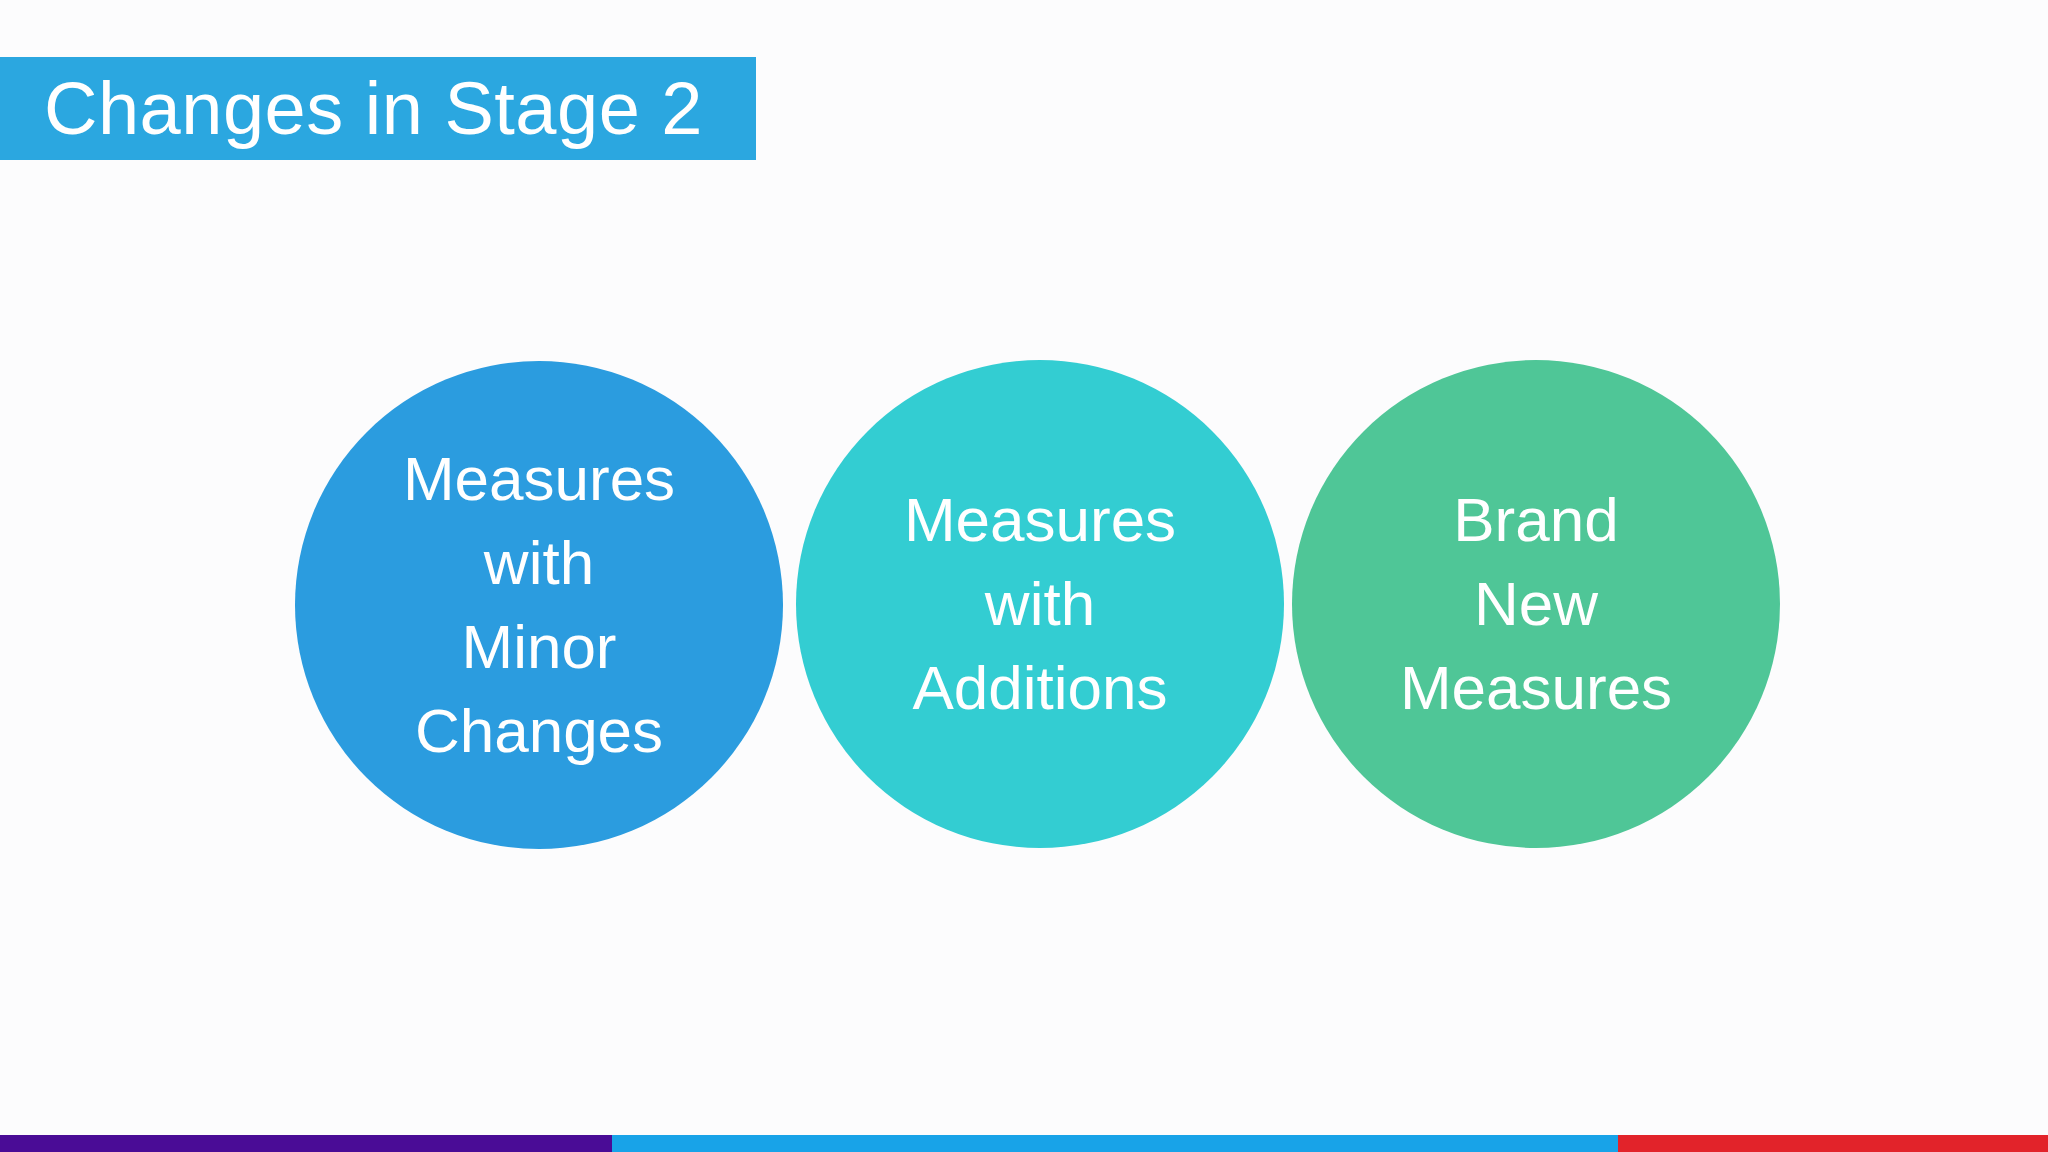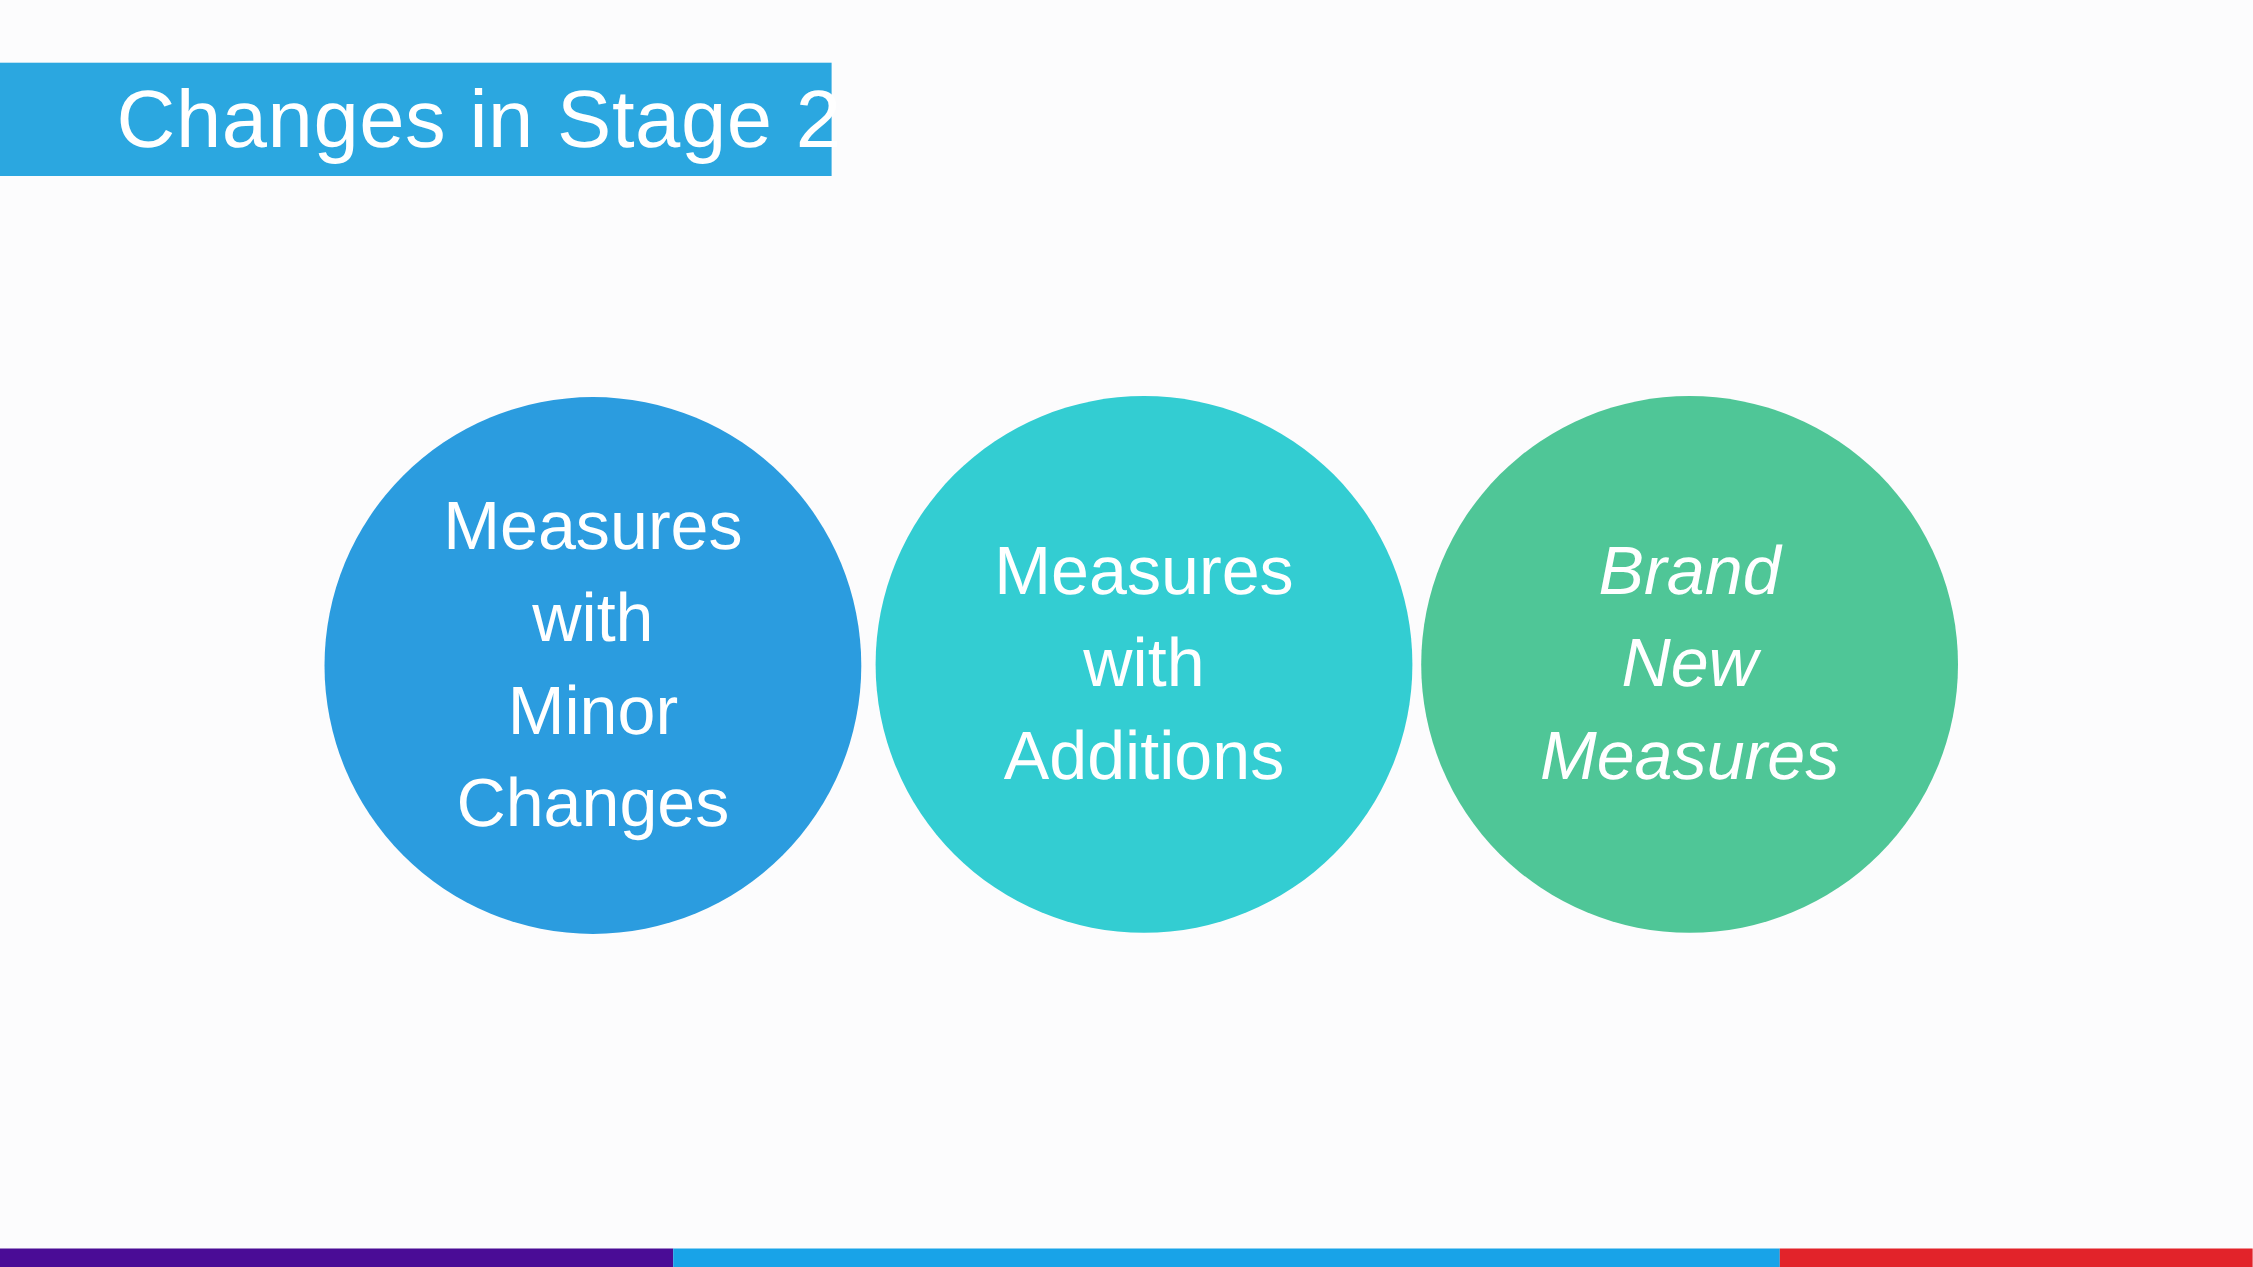--- a/index.html
+++ b/index.html
@@ -27,7 +27,7 @@
     box-sizing: border-box;
     display: flex;
     align-items: center;
-    padding-left: 106px;
+    padding-left: 44px;
   }
   .title-text {
     color: #ffffff;

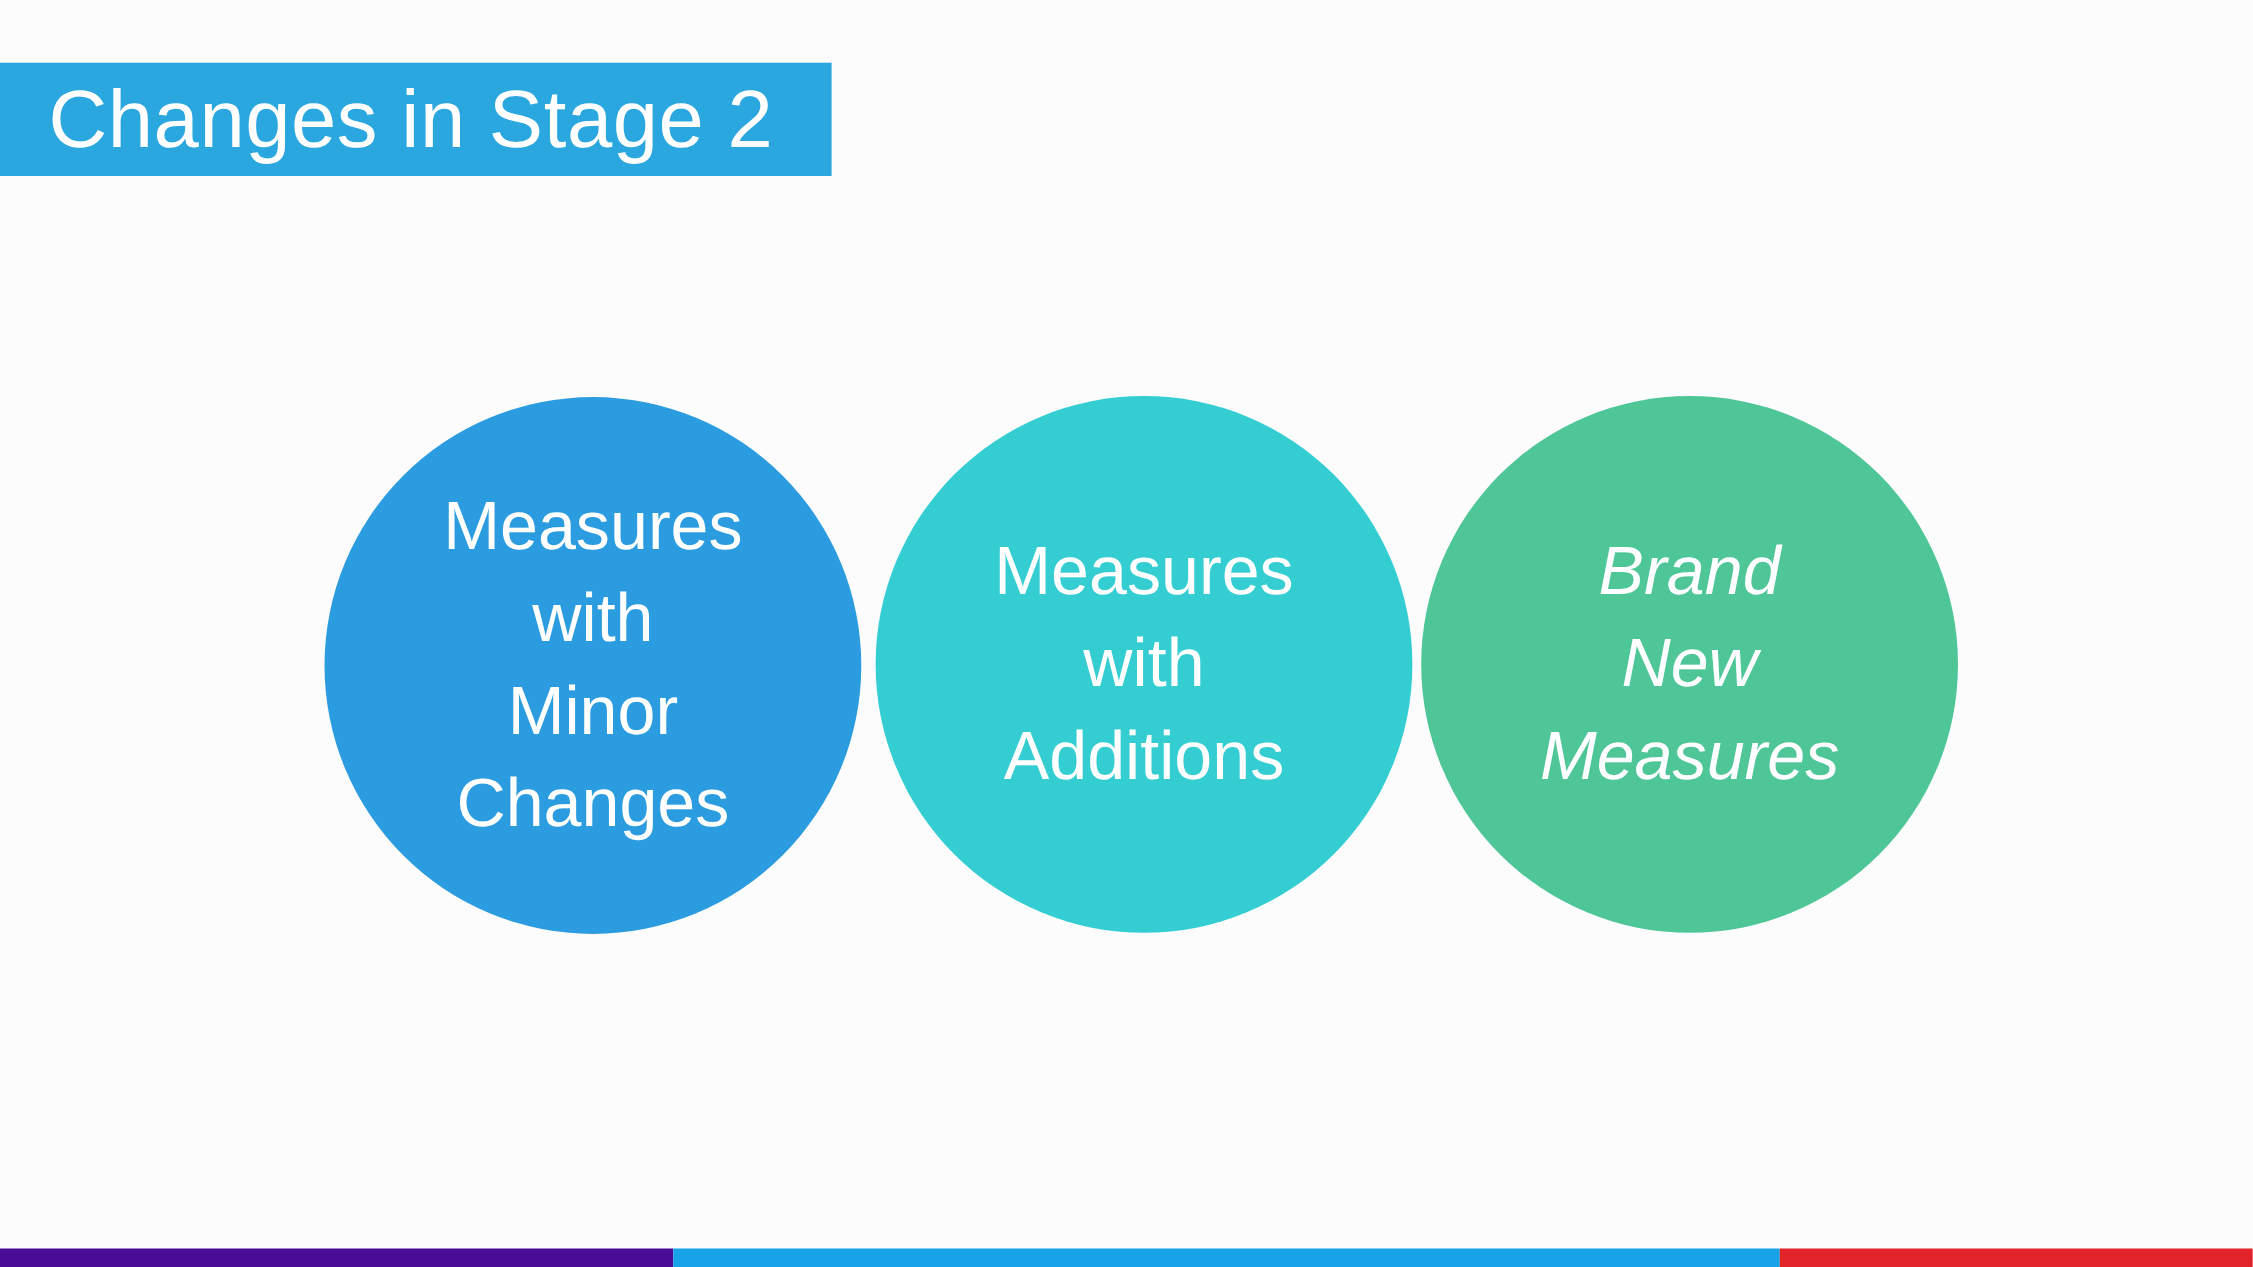--- a/index.html
+++ b/index.html
@@ -90,7 +90,7 @@
 with
 Additions</span>
     </div>
-    <div class="circle circle-3" style="background-color: rgb(79, 198, 151); font-style: italic;">
+    <div class="circle circle-3" style="background-color: rgb(79, 198, 151);">
       <span class="circle-label">Brand
 New
 Measures</span>

